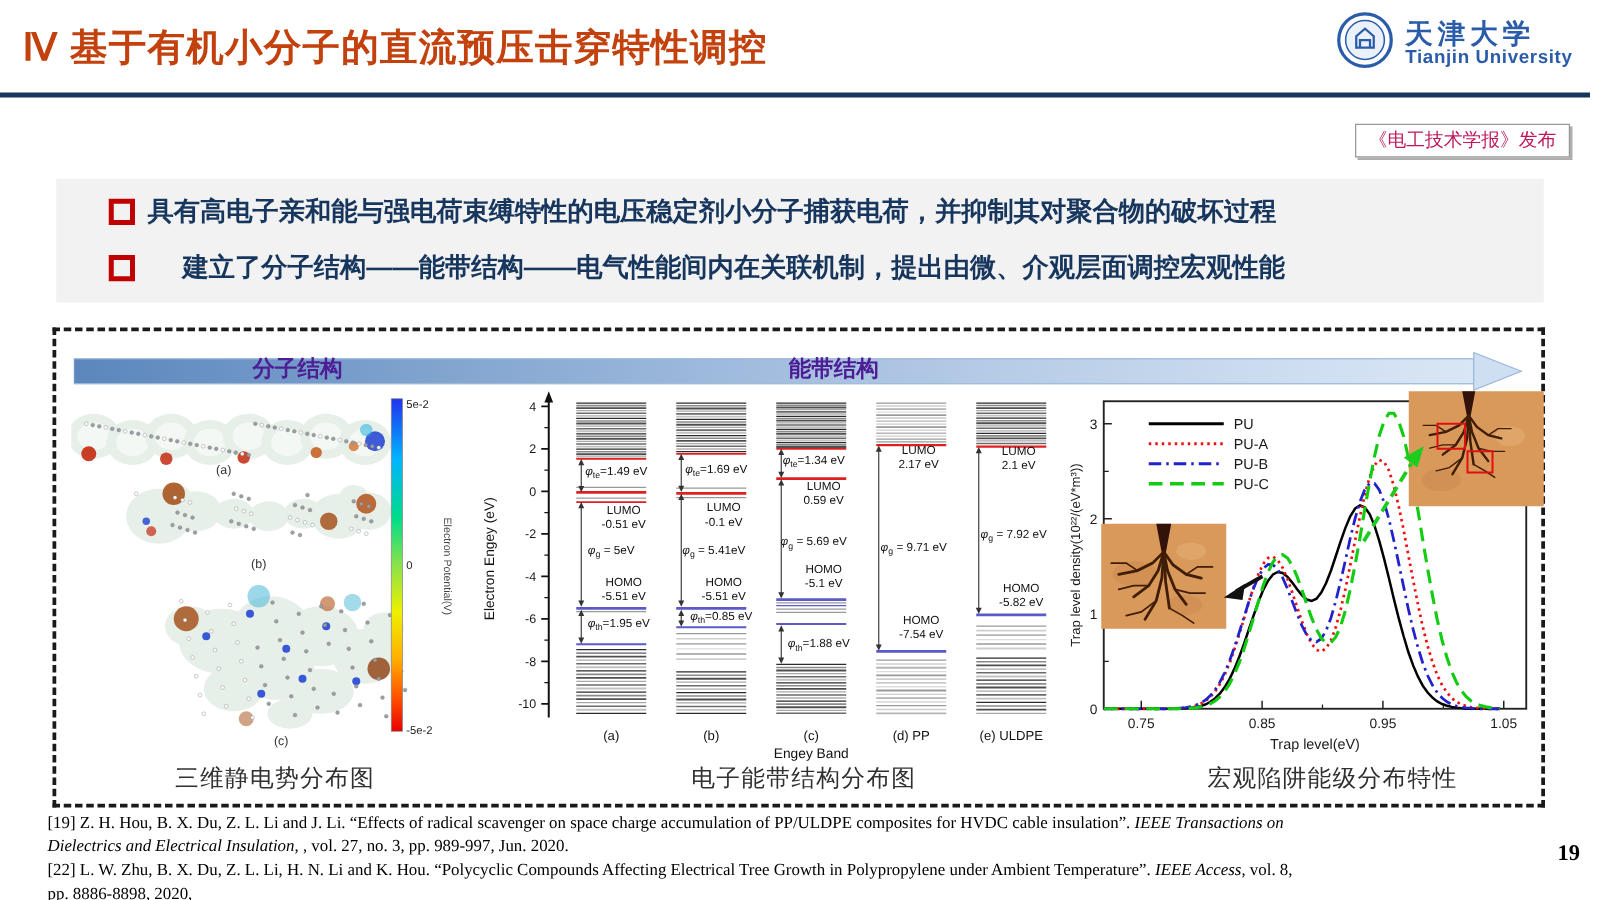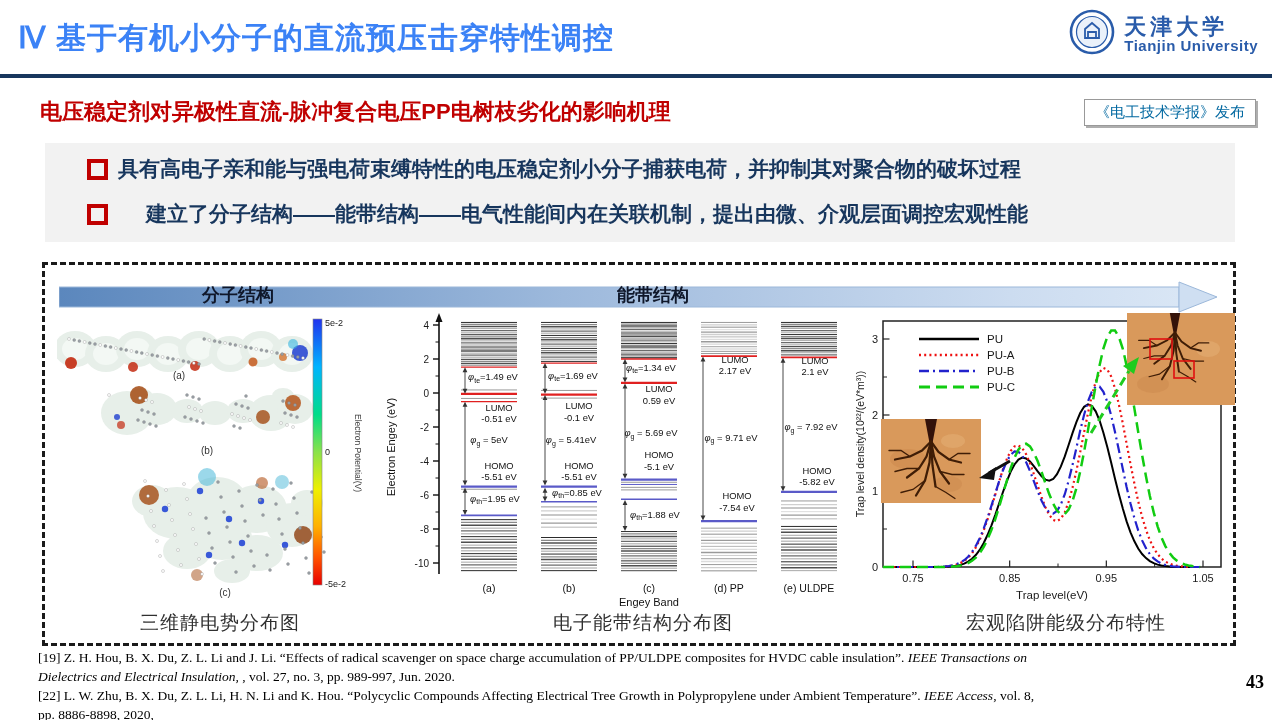--- a/index.html
+++ b/index.html
@@ -6,7 +6,7 @@
   #slide{position:relative;width:1280px;height:720px;background:#ffffff;overflow:hidden;
          font-family:"Liberation Sans",sans-serif;}
   
-  .title{position:absolute;left:18px;top:18px;font-size:30px;font-weight:bold;color:#3b82f6;letter-spacing:1px;white-space:nowrap;}
+  .title{position:absolute;left:18px;top:18px;font-size:30px;font-weight:bold;color:#c2410c;letter-spacing:1px;white-space:nowrap;}
   .title-rule{position:absolute;left:0;top:74px;width:1272px;height:4px;background:#17365d;}
   .logo{position:absolute;right:22px;top:8px;display:flex;align-items:center;gap:8px;}
   .logo-txt{display:flex;flex-direction:column;line-height:1.05;}

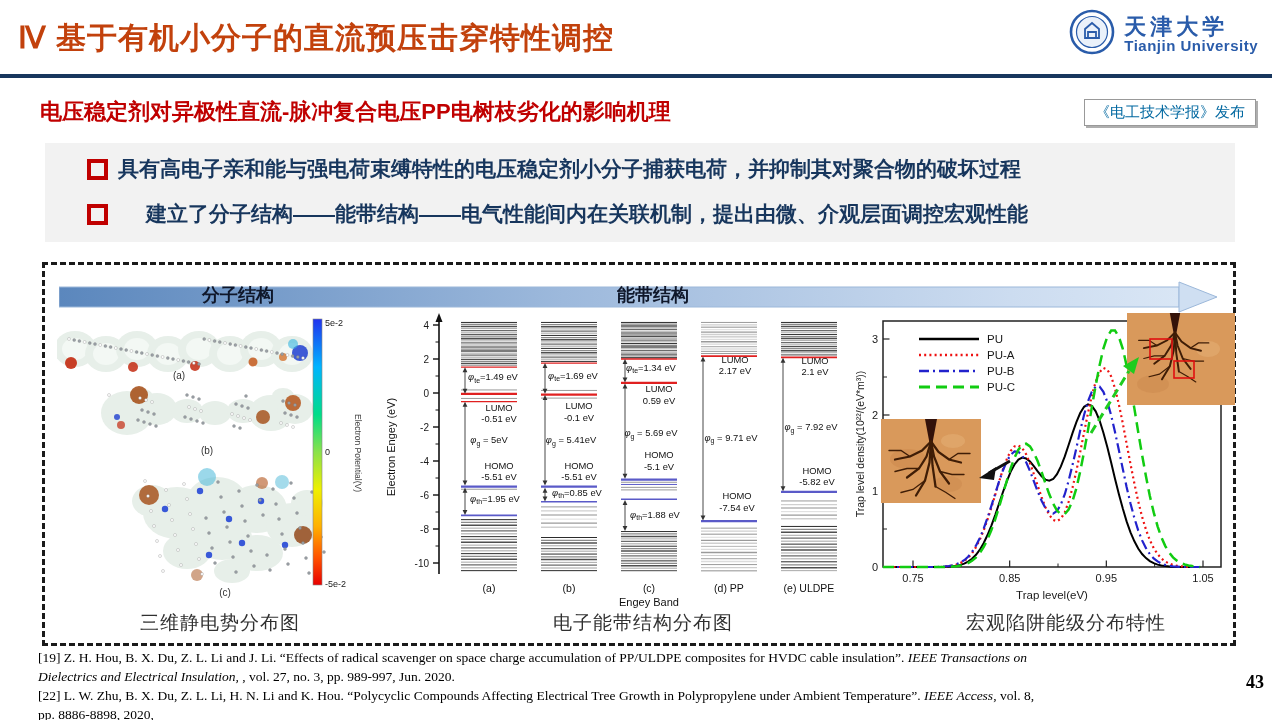--- a/index.html
+++ b/index.html
@@ -64,7 +64,6 @@
     </span>
   </div>
 
-  <div class="subtitle">电压稳定剂对异极性直流-脉冲复合电压PP电树枝劣化的影响机理</div>
   <div class="badge">《电工技术学报》发布</div>
 
   <div class="bullet-box">

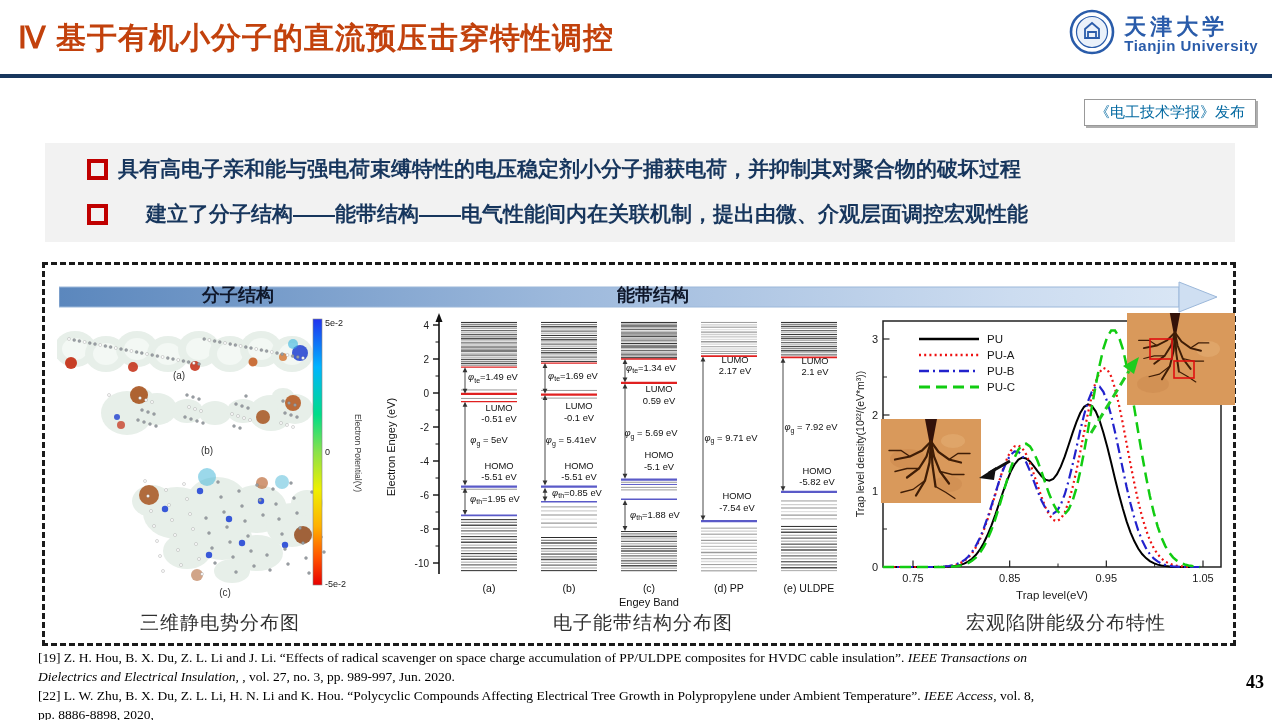--- a/index.html
+++ b/index.html
@@ -15,7 +15,7 @@
   
   .subtitle{position:absolute;left:40px;top:97px;font-size:22px;font-weight:bold;color:#c00000;white-space:nowrap;}
   .badge{position:absolute;right:24px;top:99px;background:#fff;border:1px solid #999;
-         box-shadow:2px 2px 0 rgba(120,120,120,.6);padding:3px 10px;font-size:15px;color:#0369a1;}
+         box-shadow:2px 2px 0 rgba(120,120,120,.6);padding:3px 10px;font-size:15px;color:#be185d;}
   
   .bullet-box{position:absolute;left:45px;top:143px;width:1190px;height:99px;background:#f2f2f2;}
   .bullet-row{position:absolute;left:14px;display:flex;align-items:center;gap:10px;padding-left:28px;}

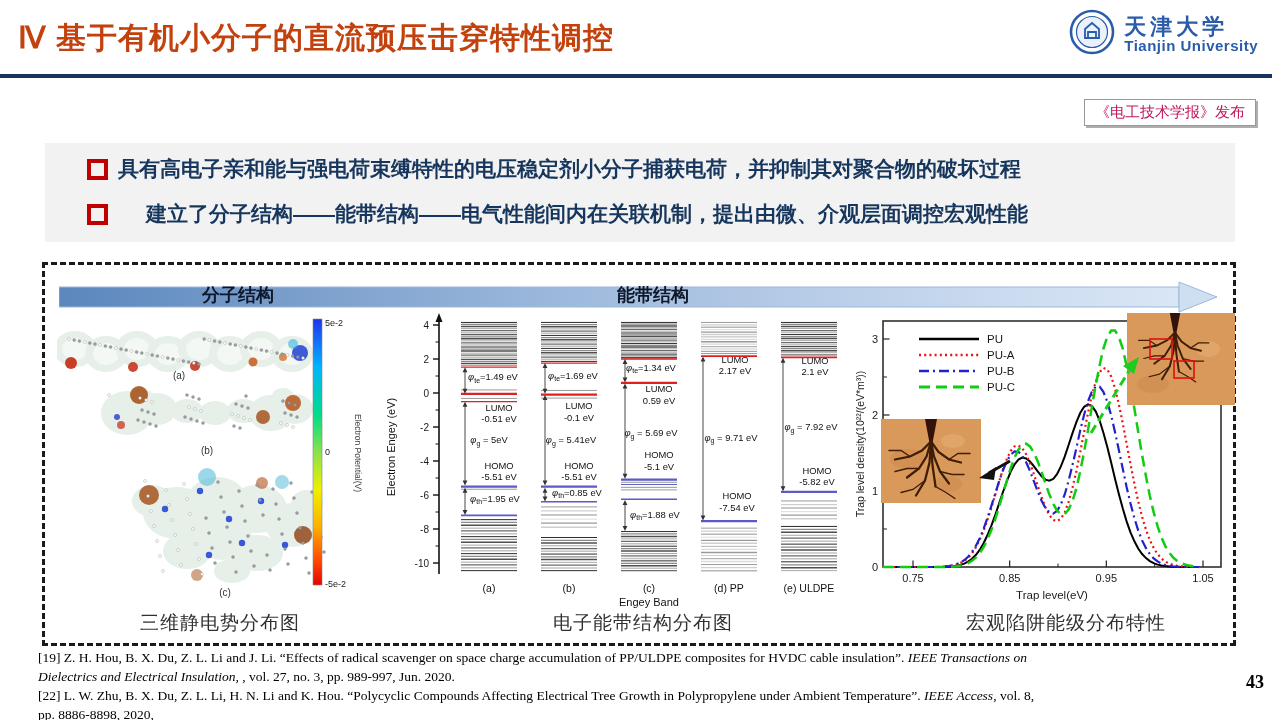--- a/index.html
+++ b/index.html
@@ -26,7 +26,7 @@
   
   .fig-box{position:absolute;left:42px;top:262px;width:1194px;height:384px;border:3px dashed #1a1a1a;background:#fff;box-sizing:border-box;}
   .banner-svg{position:absolute;left:14px;top:16px;}
-  .banner-label{position:absolute;top:18px;font-size:18px;font-weight:bold;color:#0f172a;text-align:center;}
+  .banner-label{position:absolute;top:18px;font-size:18px;font-weight:bold;color:#4c1d95;text-align:center;}
   .bl1{left:93px;width:200px;}
   .bl2{left:508px;width:200px;}
   .bl3{left:883px;width:240px;}

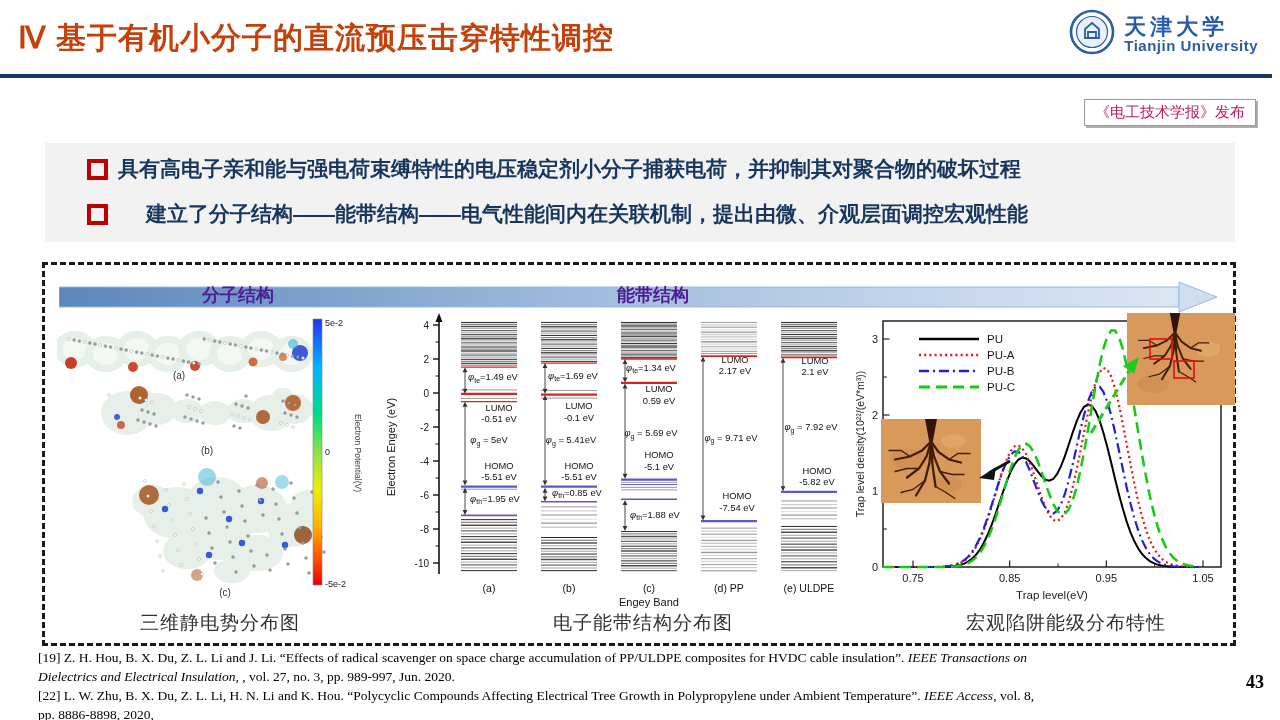--- a/index.html
+++ b/index.html
@@ -28,7 +28,7 @@
   .banner-svg{position:absolute;left:14px;top:16px;}
   .banner-label{position:absolute;top:18px;font-size:18px;font-weight:bold;color:#4c1d95;text-align:center;}
   .bl1{left:93px;width:200px;}
-  .bl2{left:508px;width:200px;}
+  .bl2{left:522px;width:200px;}
   .bl3{left:883px;width:240px;}
   .panel{position:absolute;}
   .caption{position:absolute;top:345px;font-size:19px;color:#303030;text-align:center;letter-spacing:1px;}

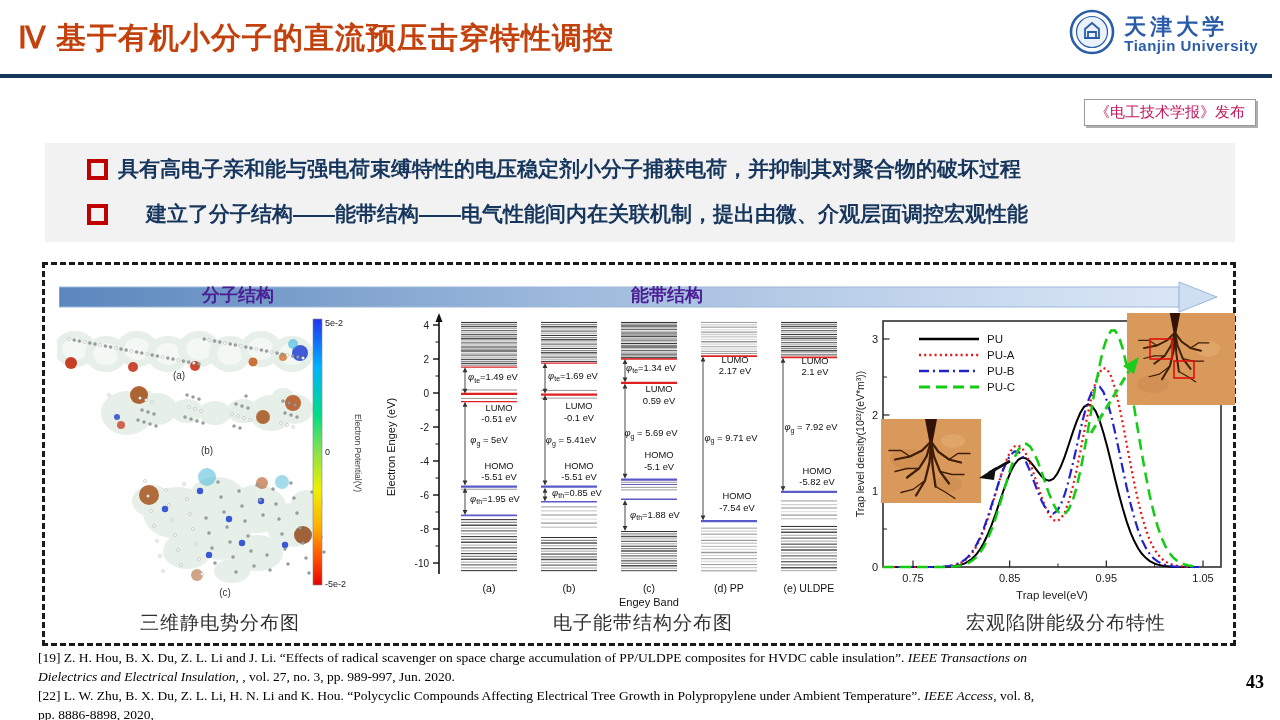--- a/index.html
+++ b/index.html
@@ -718,7 +718,7 @@
     <p><span>[19] Z. H. Hou, B. X. Du, Z. L. Li and J. Li. “Effects of radical scavenger on space charge accumulation of PP/ULDPE composites for HVDC cable insulation”. </span><span class="it">IEEE Transactions on</span><br><span class="it">Dielectrics and Electrical  Insulation,</span><span> , vol. 27, no. 3, pp. 989-997, Jun. 2020.</span></p>
     <p><span>[22] L. W. Zhu, B. X. Du, Z. L. Li, H. N. Li and K. Hou. “Polycyclic  Compounds Affecting Electrical Tree  Growth in Polypropylene under Ambient Temperature”. </span><span class="it">IEEE Access</span><span>, vol. 8,</span><br><span>pp. 8886-8898, 2020,</span></p>
   </div>
-  <div class="page-num">43</div>
+  <div class="page-num">19</div>
 
 </div>
 

